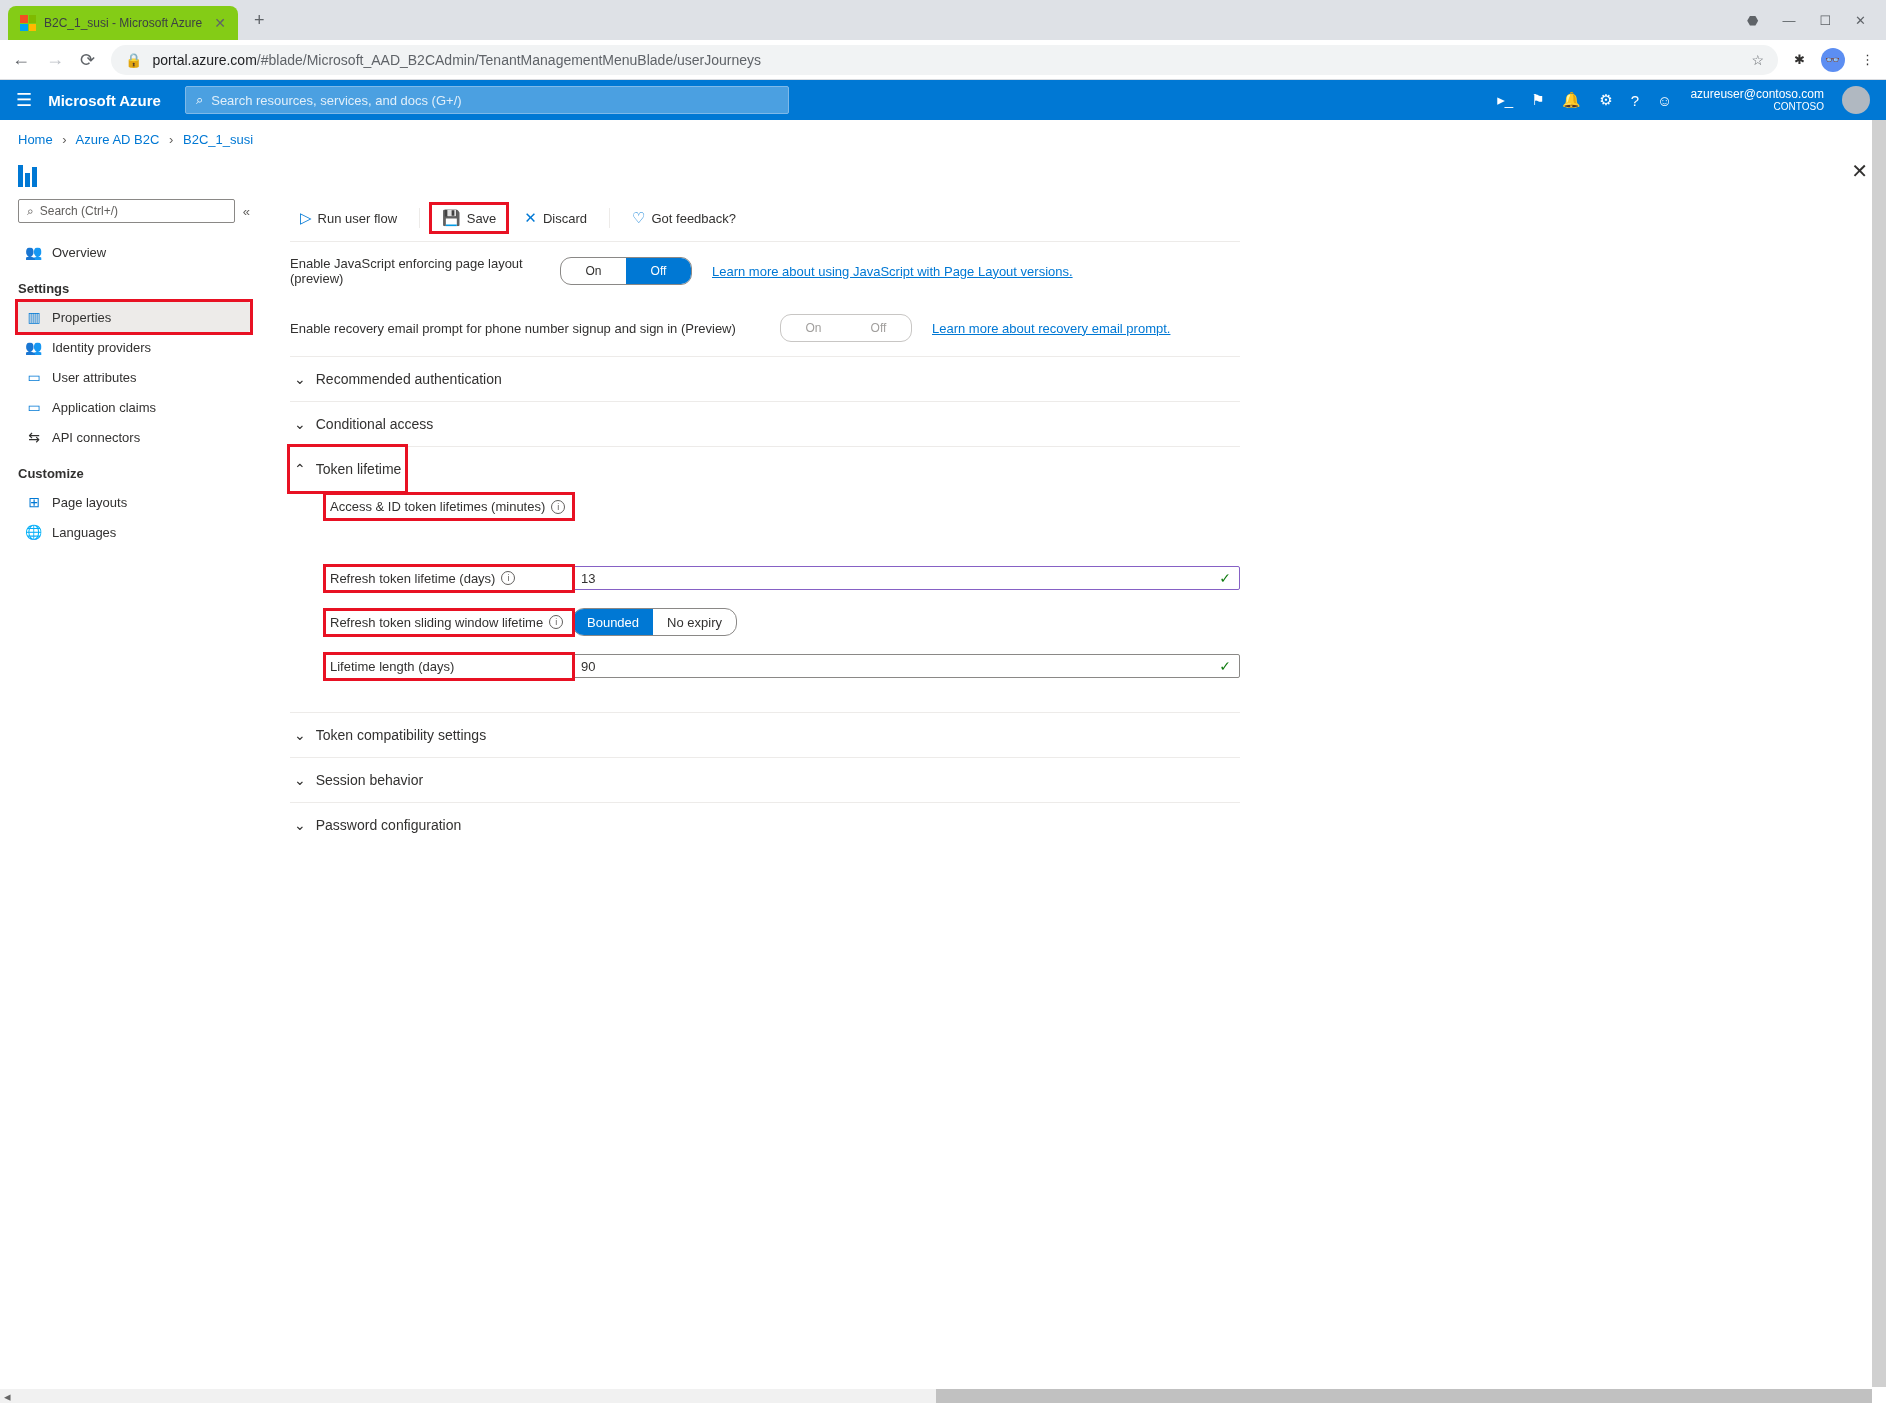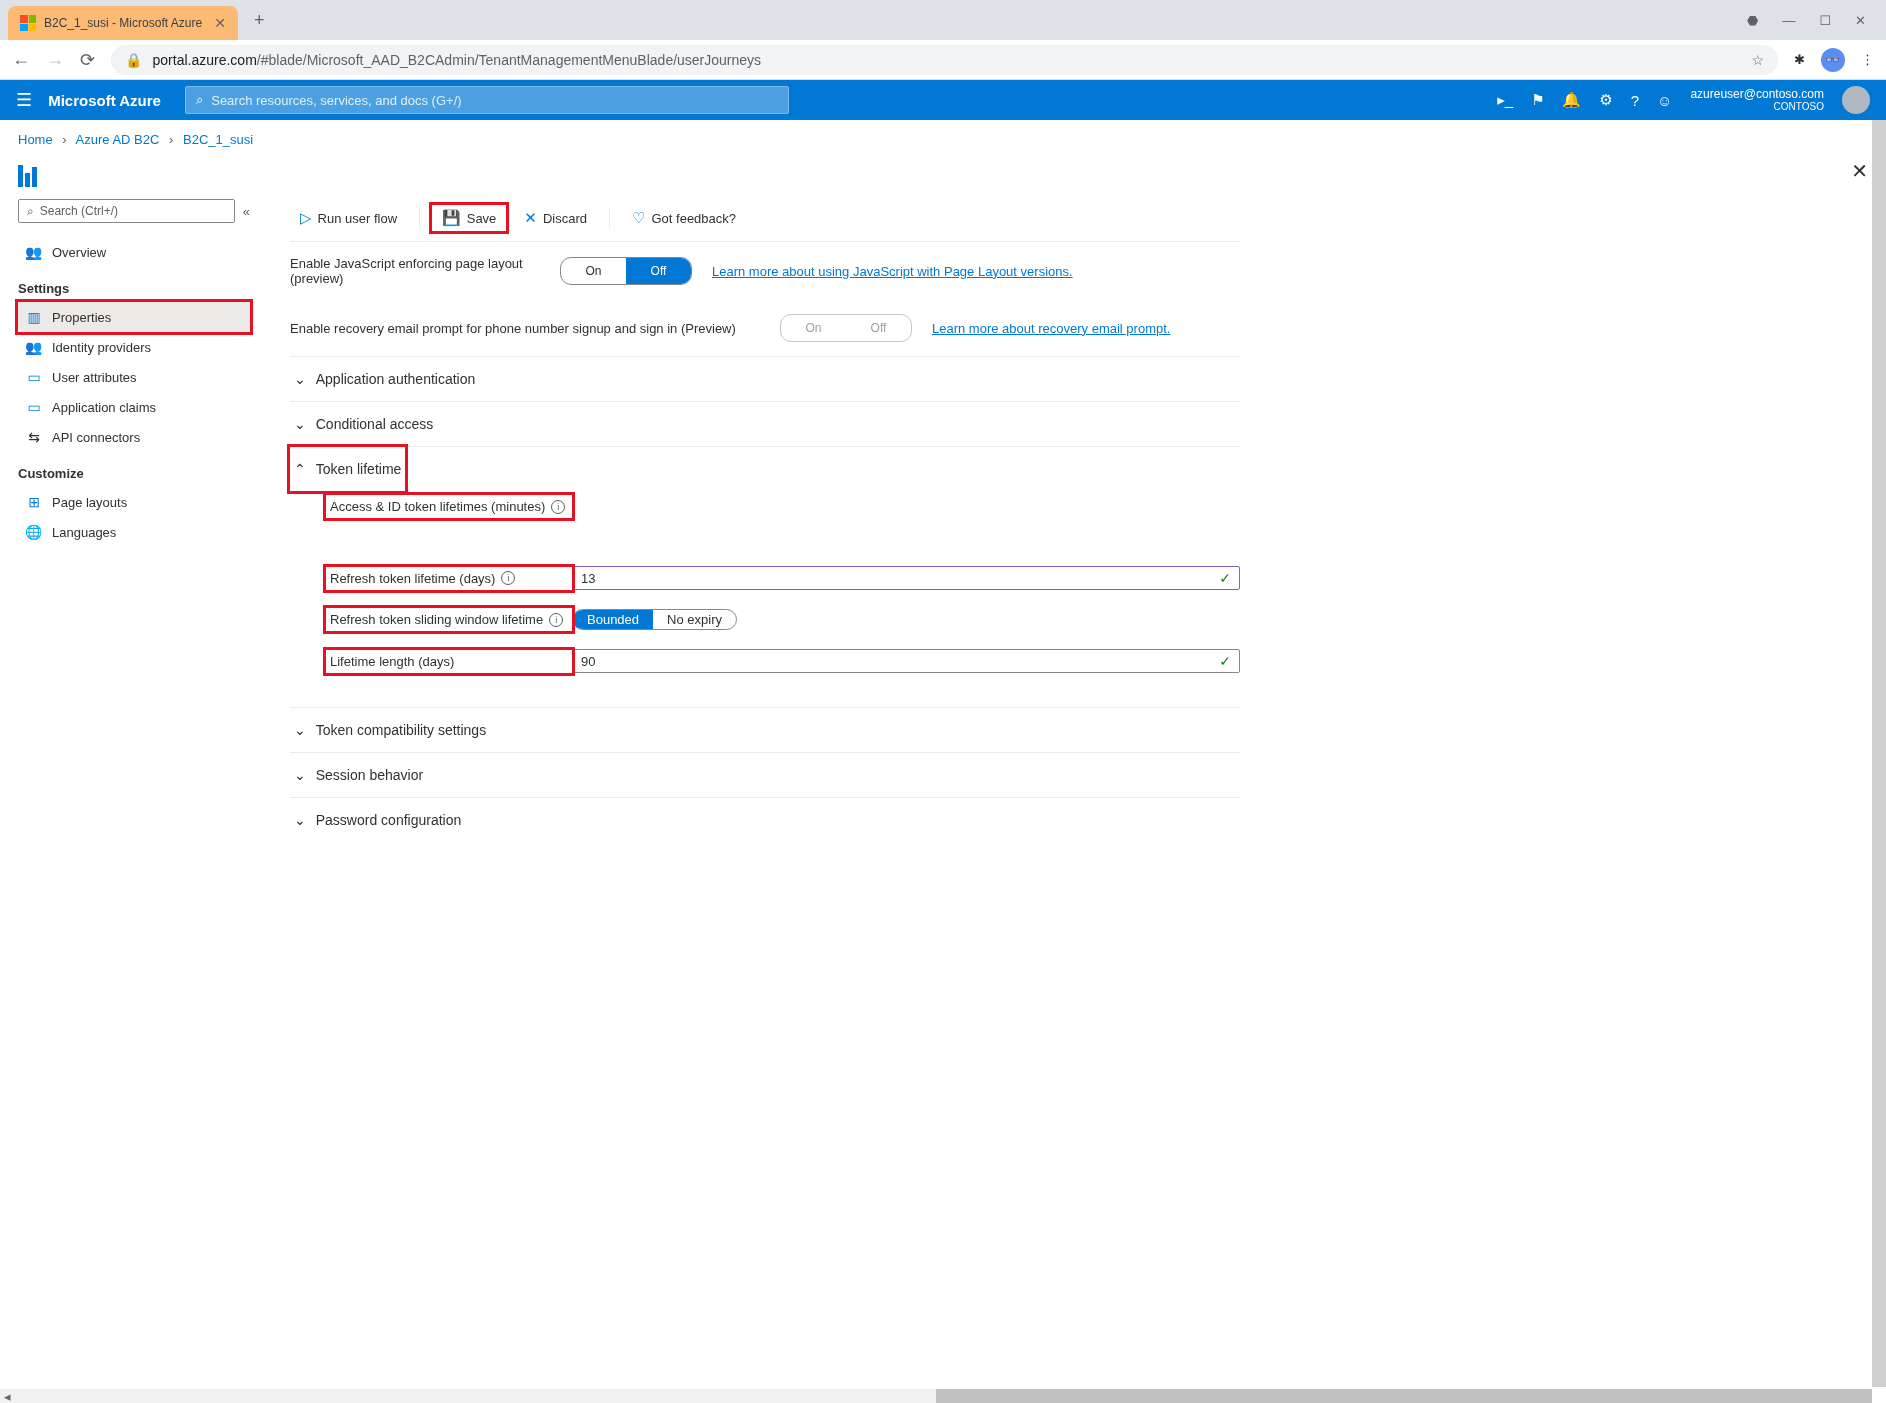--- a/index.html
+++ b/index.html
@@ -8,7 +8,7 @@
 
 .browser-chrome { background: #dee1e6; }
 .tab-bar { display: flex; align-items: center; height: 40px; padding-left: 8px; }
-.tab { display: flex; align-items: center; background: #fdba74; height: 34px; padding: 0 12px; border-radius: 8px 8px 0 0; margin-top: 6px; min-width: 230px; gap: 8px; }
+.tab { display: flex; align-items: center; background: #84cc16; height: 34px; padding: 0 12px; border-radius: 8px 8px 0 0; margin-top: 6px; min-width: 230px; gap: 8px; }
 .tab-favicon { width: 16px; height: 16px; display: grid; grid-template-columns: 1fr 1fr; grid-template-rows: 1fr 1fr; gap: 1px; }
 .tab-favicon span:nth-child(1){background:#f25022;} .tab-favicon span:nth-child(2){background:#7fba00;} .tab-favicon span:nth-child(3){background:#00a4ef;} .tab-favicon span:nth-child(4){background:#ffb900;}
 .tab-title { font-size: 12px; color: #3c4043; flex: 1; }

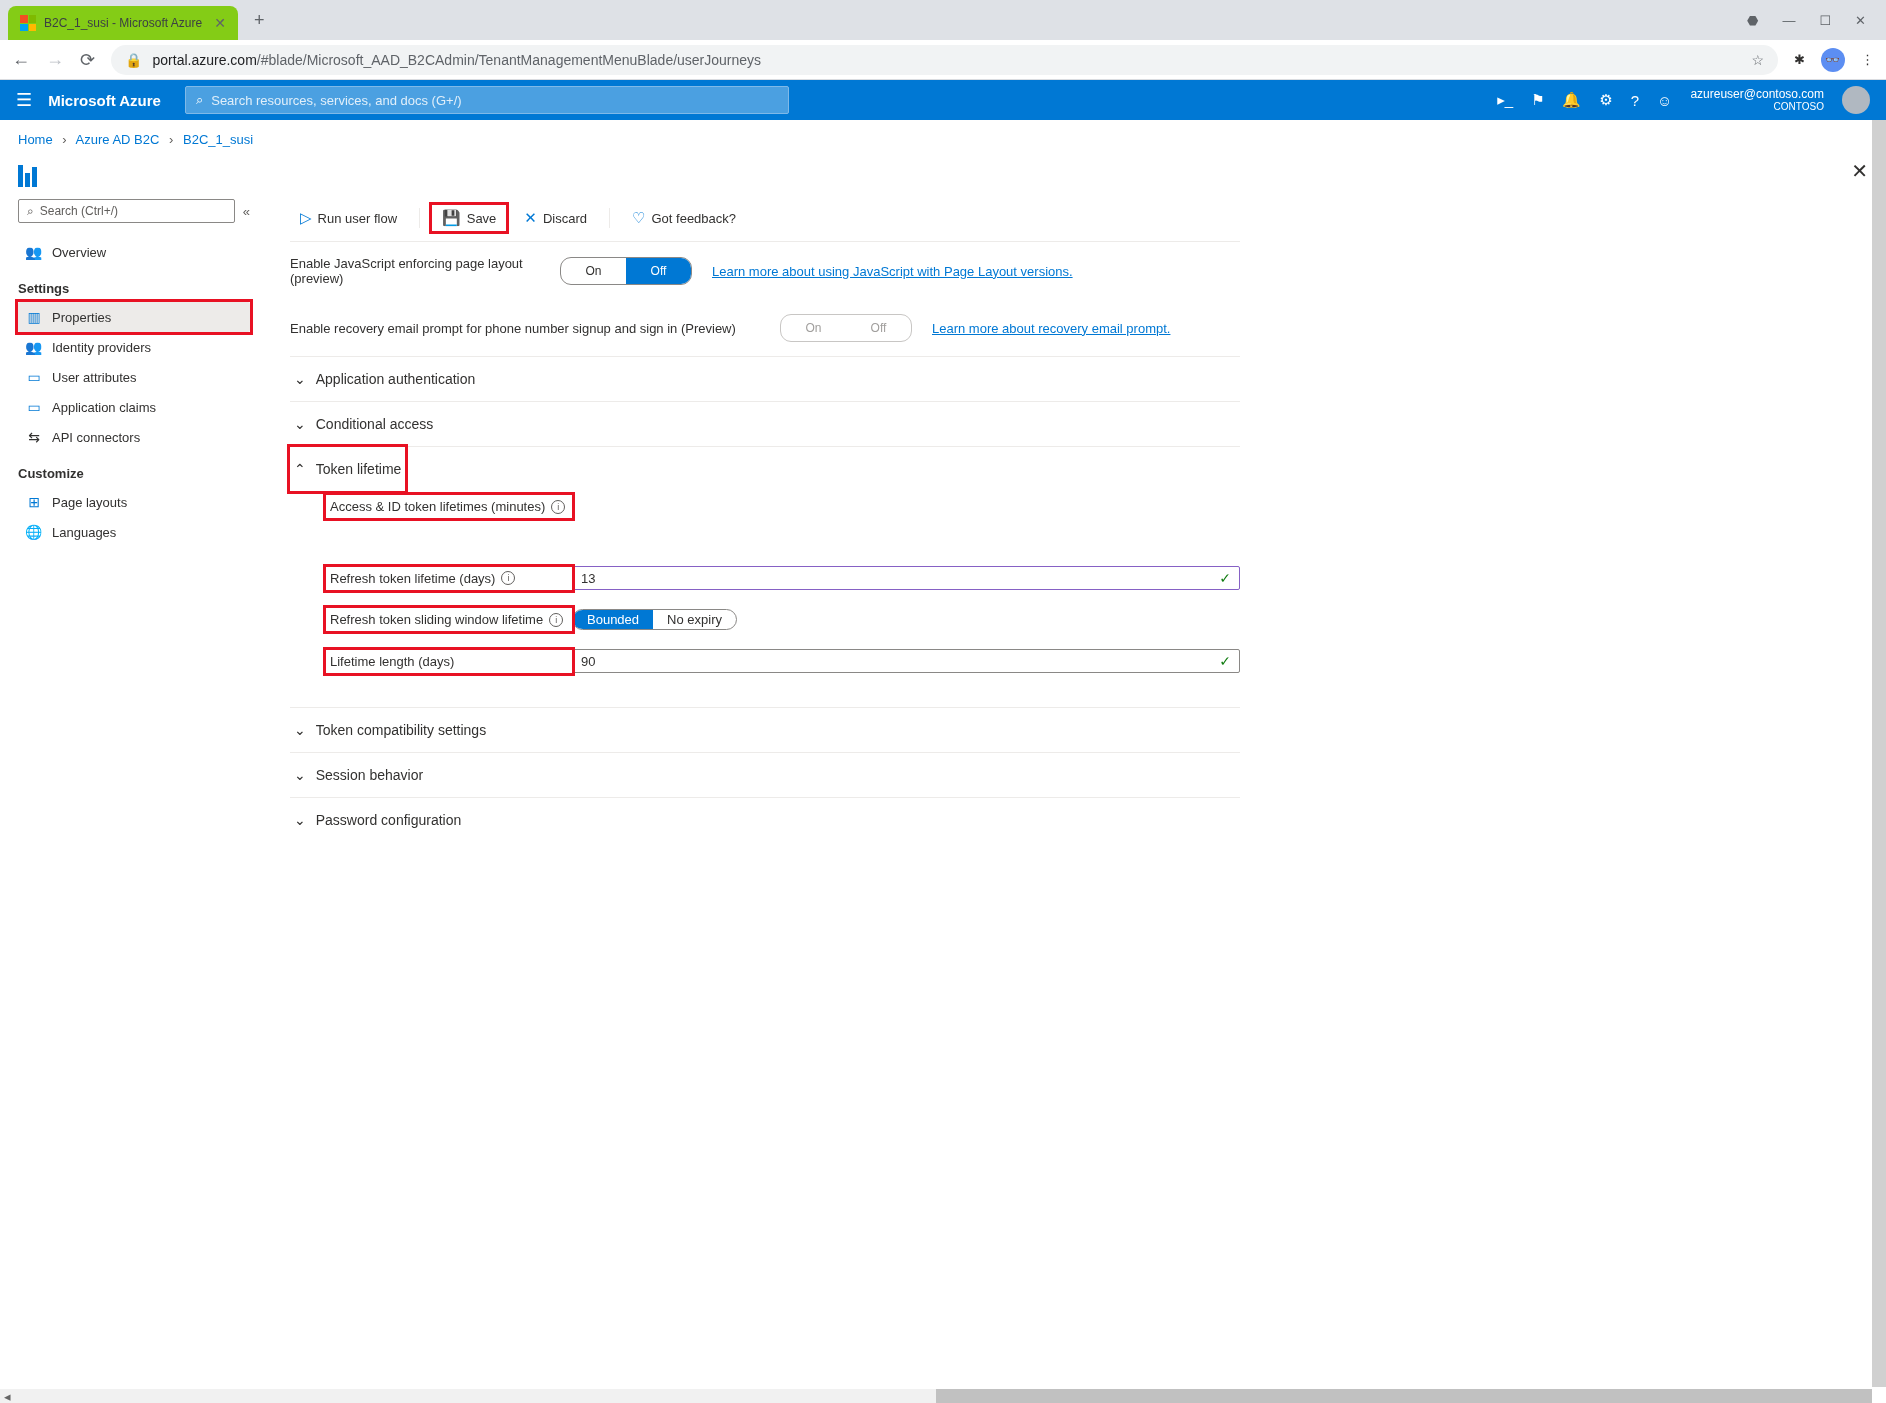--- a/index.html
+++ b/index.html
@@ -276,7 +276,7 @@
     <div class="section">
       <div class="section-head">
         <span>⌄</span>
-        <span>Application authentication</span>
+        <span>Recommended authentication</span>
       </div>
     </div>
 

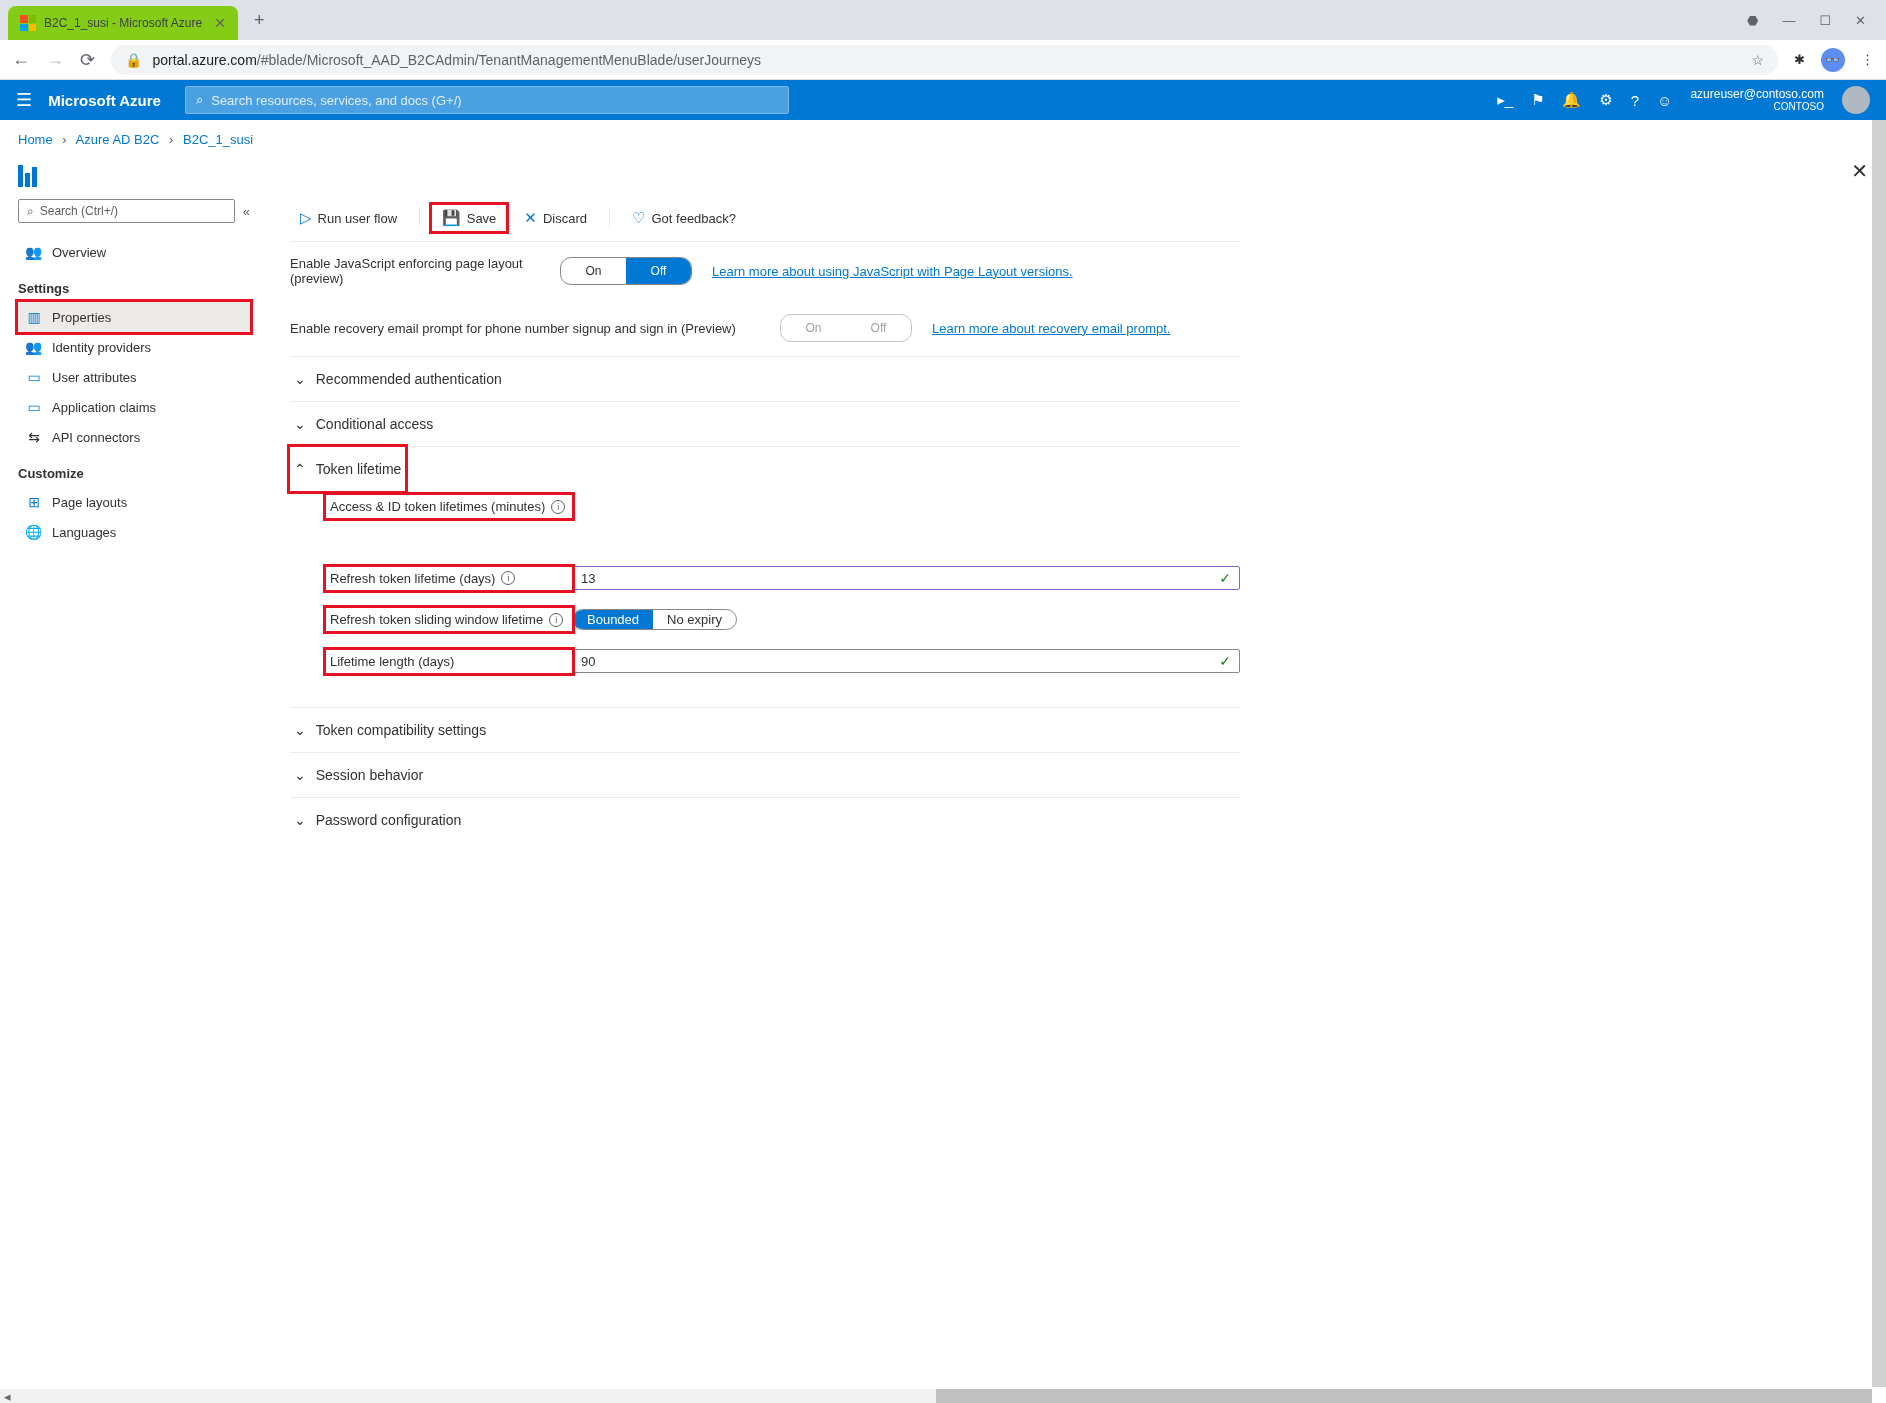--- a/index.html
+++ b/index.html
@@ -94,7 +94,7 @@
 .form-input.valid { border-color: #8a8886; }
 .check-ico { color: #107c10; font-size: 14px; }
 
-.pill-group { border: 1px solid #8a8886; border-radius: 12px; display: flex; overflow: hidden; font-size: 13px; height: 21px; }
+.pill-group { border: 1px solid #8a8886; border-radius: 12px; display: flex; overflow: hidden; font-size: 13px; height: 28px; }
 .pill { padding: 0 14px; display: flex; align-items: center; }
 .pill.active { background: #0078d4; color: #fff; }
 .hl-box { position: relative; }

